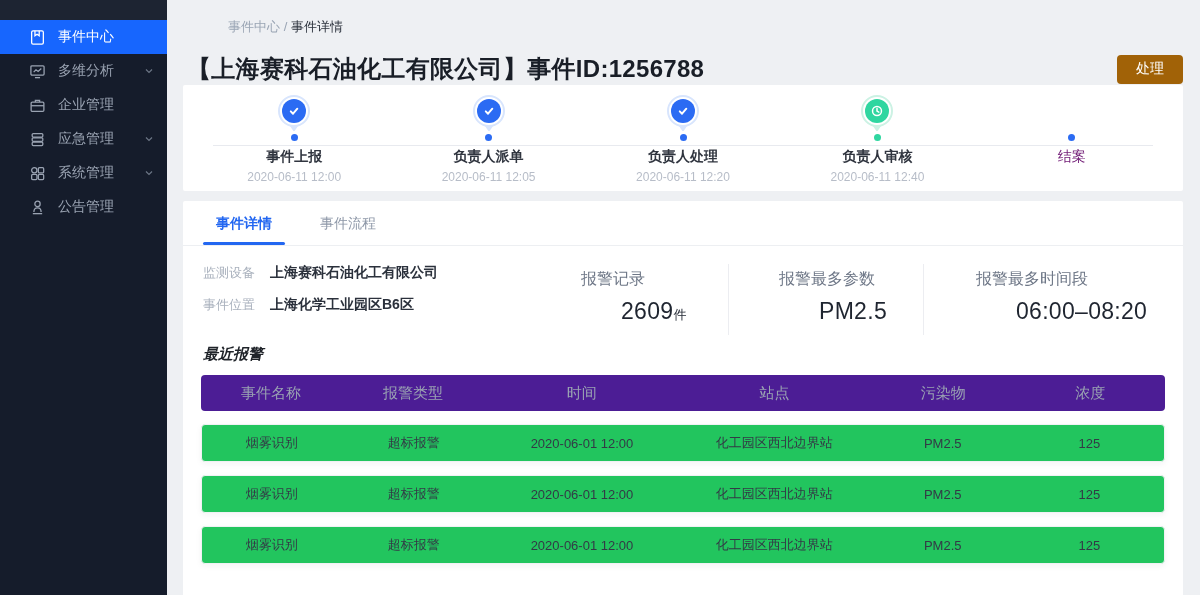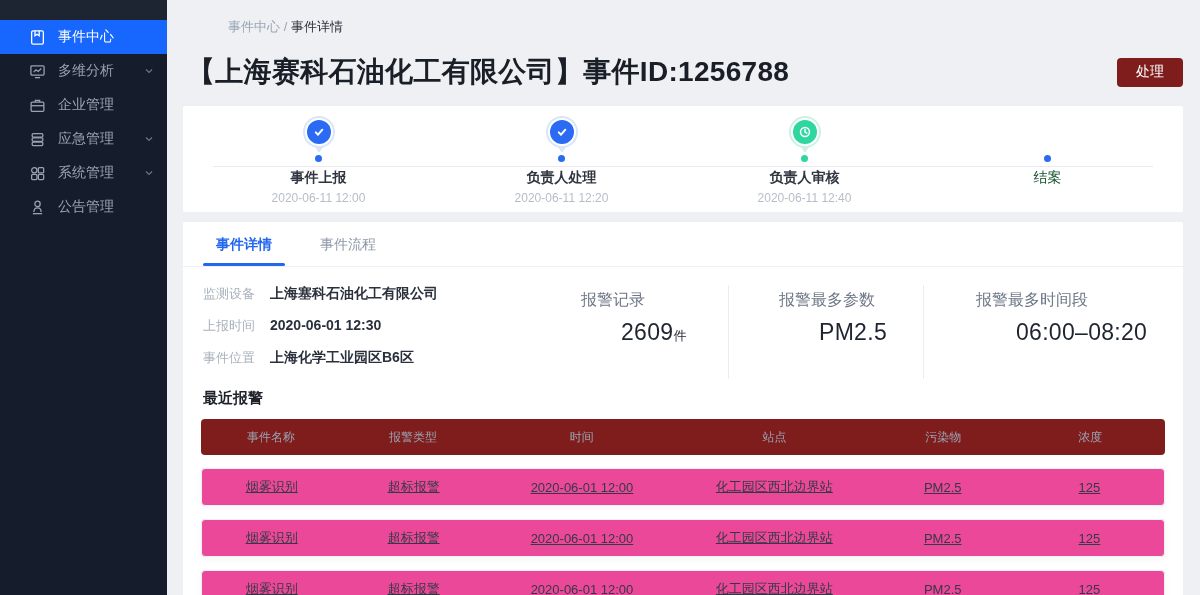--- a/index.html
+++ b/index.html
@@ -24,7 +24,7 @@
   .breadcrumb { padding:18px 0 0 4px; font-size:13px; color:#9aa5b4;margin-left:41px; }
   .breadcrumb .crumb-current { color:#2c323d; }
   .title-row { display:flex; align-items:center; justify-content:space-between; margin:17px 0 0 4px; }
-  .page-title { font-size:28px; font-weight:bold; color:#191e27; letter-spacing:.3px; }
+  .page-title { font-size:24px; font-weight:bold; color:#191e27; letter-spacing:.3px; }
   .btn-primary {
     background:#7f1d1d; color:#fff; border:none; border-radius:4px;
     min-width:66px; height:29px; font-size:14px; padding:0 14px; cursor:pointer;

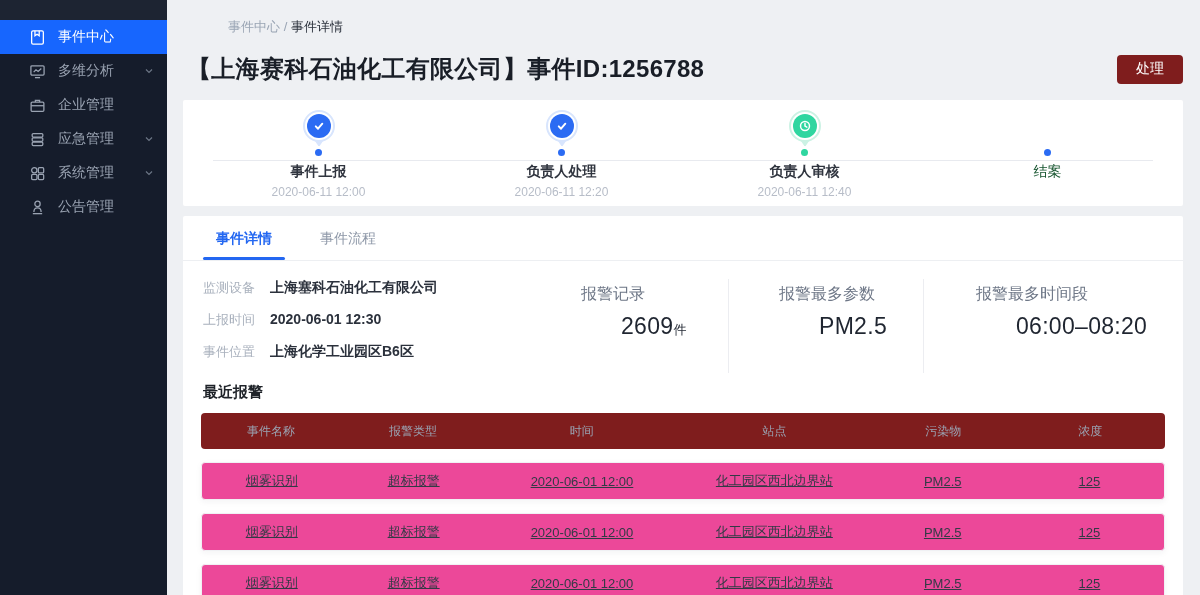--- a/index.html
+++ b/index.html
@@ -26,7 +26,7 @@
   .title-row { display:flex; align-items:center; justify-content:space-between; margin:17px 0 0 4px; }
   .page-title { font-size:24px; font-weight:bold; color:#191e27; letter-spacing:.3px; }
   .btn-primary {
-    background:#7f1d1d; color:#fff; border:none; border-radius:4px;
+    background:#a16207; color:#fff; border:none; border-radius:4px;
     min-width:66px; height:29px; font-size:14px; padding:0 14px; cursor:pointer;
     font-family:inherit;
   }

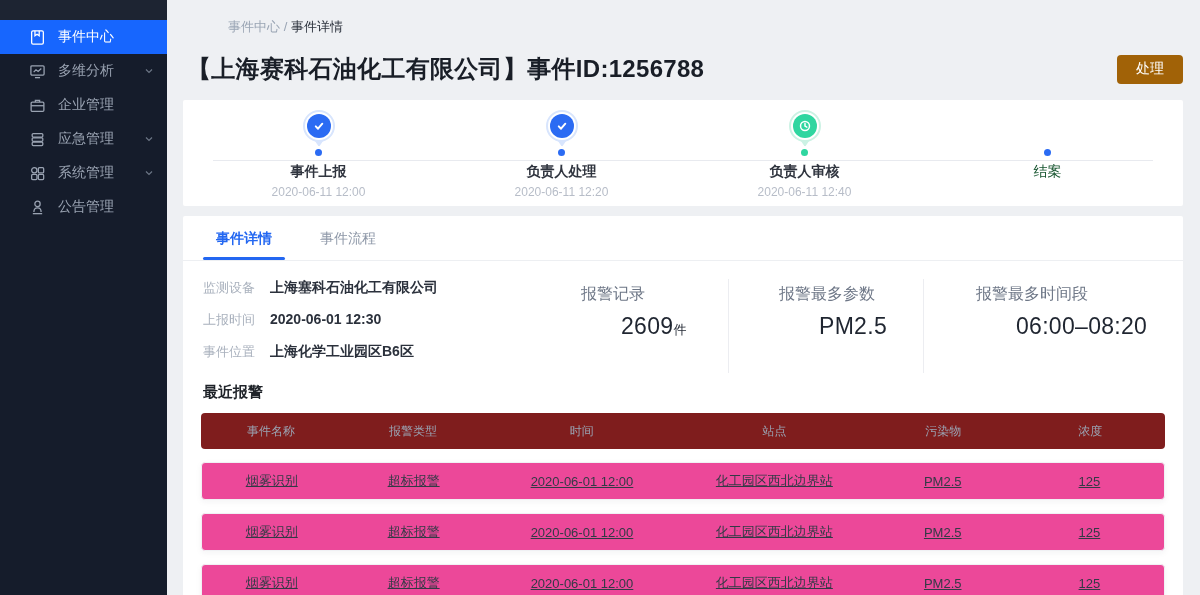--- a/index.html
+++ b/index.html
@@ -31,7 +31,7 @@
     font-family:inherit;
   }
   
-  .timeline-card { background:#fff; border-radius:2px; margin-top:15px; height:106px; position:relative; padding:0 14px; }
+  .timeline-card { background:#fff; border-radius:2px; height:106px; position:relative; padding:0 14px; }
   .tl-line { position:absolute; left:30px; right:30px; top:60px; height:1px; background:#e8eaef; }
   .tl-steps { display:flex; height:100%; position:relative; }
   .tl-step { flex:1; display:flex; flex-direction:column; align-items:center; position:relative; }

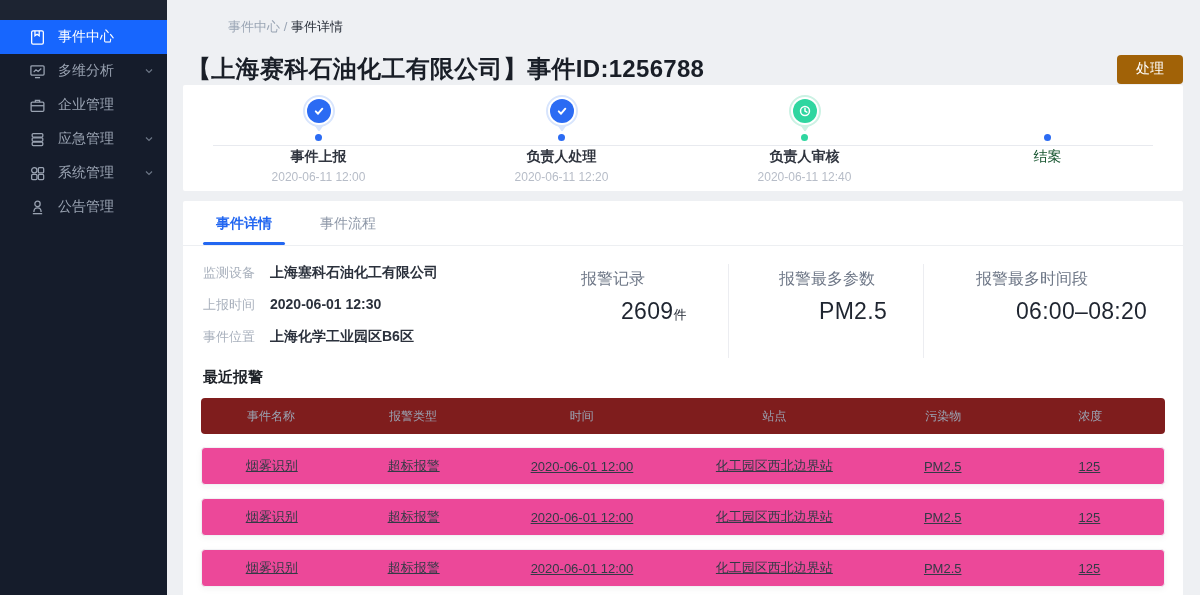--- a/index.html
+++ b/index.html
@@ -198,6 +198,19 @@
         <div class="step-date">2020-06-11 12:00</div>
       </div>
 
+      <div class="tl-step">
+        <div class="big-ring">
+          <div class="big-circle blue">
+            <svg width="14" height="14" viewBox="0 0 16 16" fill="none" stroke="#fff" stroke-width="2.2" stroke-linecap="round" stroke-linejoin="round">
+                <path d="M4.3 8.4 l2.6 2.7 L11.8 5.4"></path>
+              </svg>
+          </div>
+        </div>
+        <div class="tl-tail"></div>
+        <div class="tl-dot"></div>
+        <div class="step-label">负责人派单</div>
+        <div class="step-date">2020-06-11 12:05</div>
+      </div>
 
       <div class="tl-step">
         <div class="big-ring">

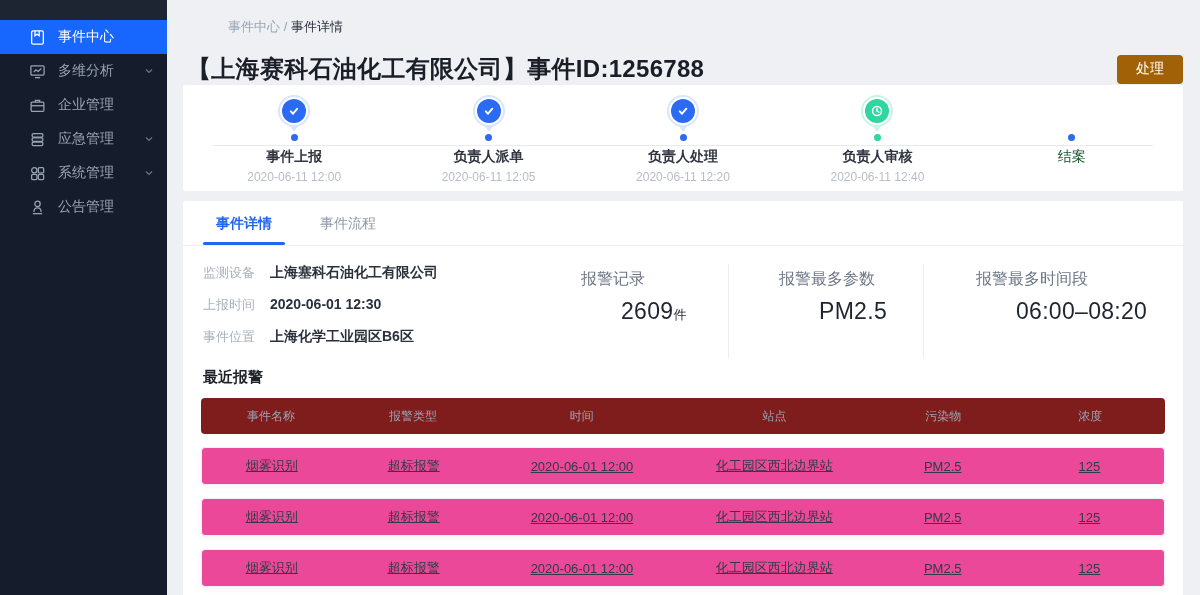--- a/index.html
+++ b/index.html
@@ -46,7 +46,7 @@
   .tl-dot { width:7px; height:7px; border-radius:50%; background:#2b6bf3; margin-top:2px; box-shadow:0 0 0 3px #fff; z-index:1; }
   .tl-step.green .tl-dot { background:#2fd6a0; }
   .step-label { margin-top:7px; font-size:14px; font-weight:600; color:#30353f; }
-  .tl-step.pending .step-label { color:#14532d; font-weight:400; }
+  .tl-step.pending .step-label { color:#701a75; font-weight:400; }
   .step-date { margin-top:4px; font-size:12px; color:#b7bdc8; min-height:12px; }
   
   .panel { background:#fff; border-radius:2px; margin-top:10px; height:420px; overflow:hidden; }

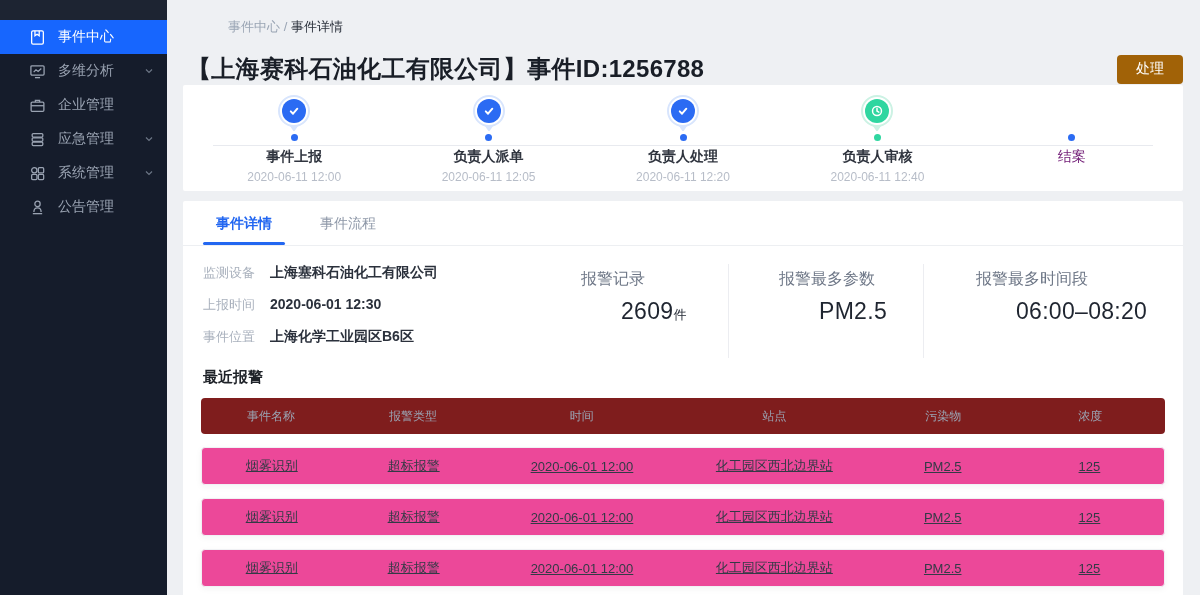--- a/index.html
+++ b/index.html
@@ -265,7 +265,7 @@
       <div class="details-left">
         <div class="field-row">
           <span class="field-label">监测设备</span>
-          <span class="field-value">上海塞科石油化工有限公司</span>
+          <span class="field-value">上海赛科石油化工有限公司</span>
         </div>
         <div class="field-row">
           <span class="field-label">上报时间</span>

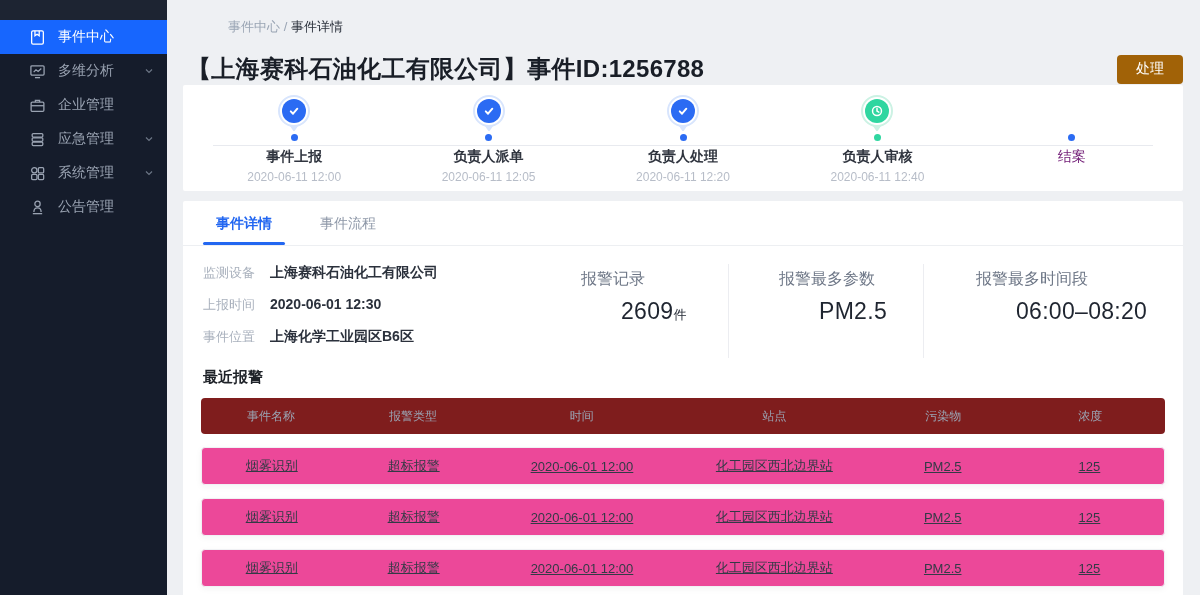--- a/index.html
+++ b/index.html
@@ -268,10 +268,6 @@
           <span class="field-value">上海赛科石油化工有限公司</span>
         </div>
         <div class="field-row">
-          <span class="field-label">上报时间</span>
-          <span class="field-value">2020-06-01 12:30</span>
-        </div>
-        <div class="field-row">
           <span class="field-label">事件位置</span>
           <span class="field-value">上海化学工业园区B6区</span>
         </div>

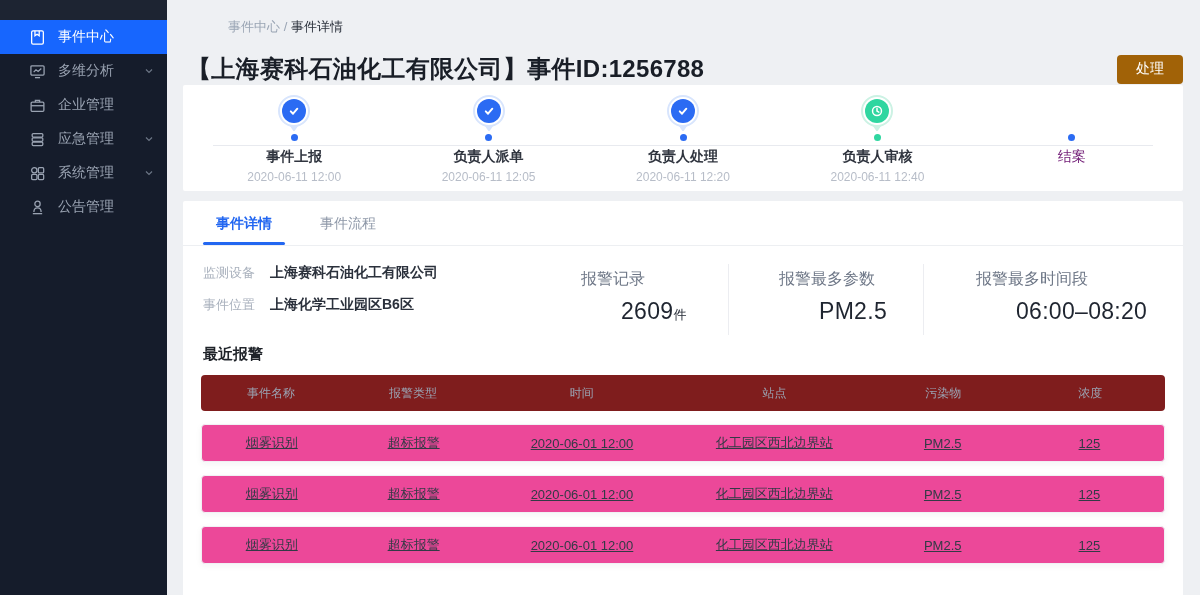--- a/index.html
+++ b/index.html
@@ -67,7 +67,7 @@
   .stat-label { font-size:16px; color:#6e7787; }
   .stat-value { margin-top:8px; font-size:23px; color:#1f2530; letter-spacing:.3px;margin-left:40px; }
   .stat-unit { font-size:13px; color:#1f2530; }
-  .recent-title { margin:10px 20px 0; font-size:15px; font-weight:bold; color:#1f2329; }
+  .recent-title { margin:10px 20px 0; font-size:15px; font-weight:bold; color:#1f2329;font-style:italic; }
   .alarm-table { margin:11px 18px 0; }
   .alarm-grid { display:grid; grid-template-columns:14.5% 15% 20% 20% 15% 15.5%; align-items:center; }
   .alarm-head { background:#7f1d1d; border-radius:4px; height:36px; color:#9aa3b2; font-size:12px; }

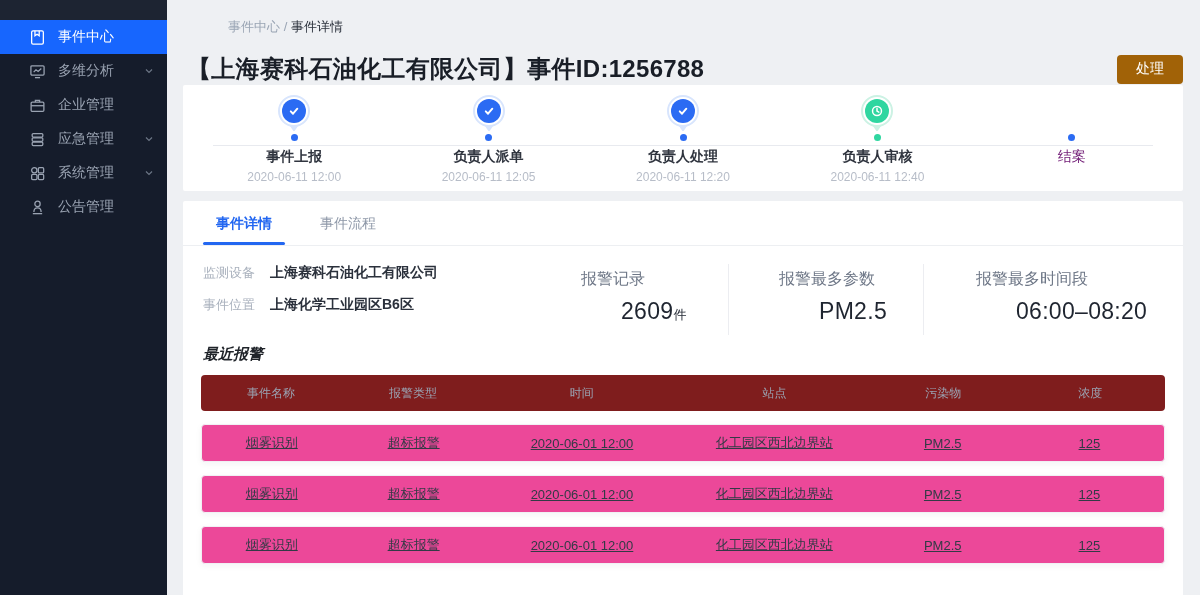--- a/index.html
+++ b/index.html
@@ -70,7 +70,7 @@
   .recent-title { margin:10px 20px 0; font-size:15px; font-weight:bold; color:#1f2329;font-style:italic; }
   .alarm-table { margin:11px 18px 0; }
   .alarm-grid { display:grid; grid-template-columns:14.5% 15% 20% 20% 15% 15.5%; align-items:center; }
-  .alarm-head { background:#7f1d1d; border-radius:4px; height:36px; color:#9aa3b2; font-size:12px; }
+  .alarm-head { background:#4c1d95; border-radius:4px; height:36px; color:#9aa3b2; font-size:15px; }
   .alarm-head > div, .alarm-row > div { text-align:center; }
   .alarm-row {
     background:#ec4899; border:1px solid #f0f1f4; border-radius:4px; height:38px;

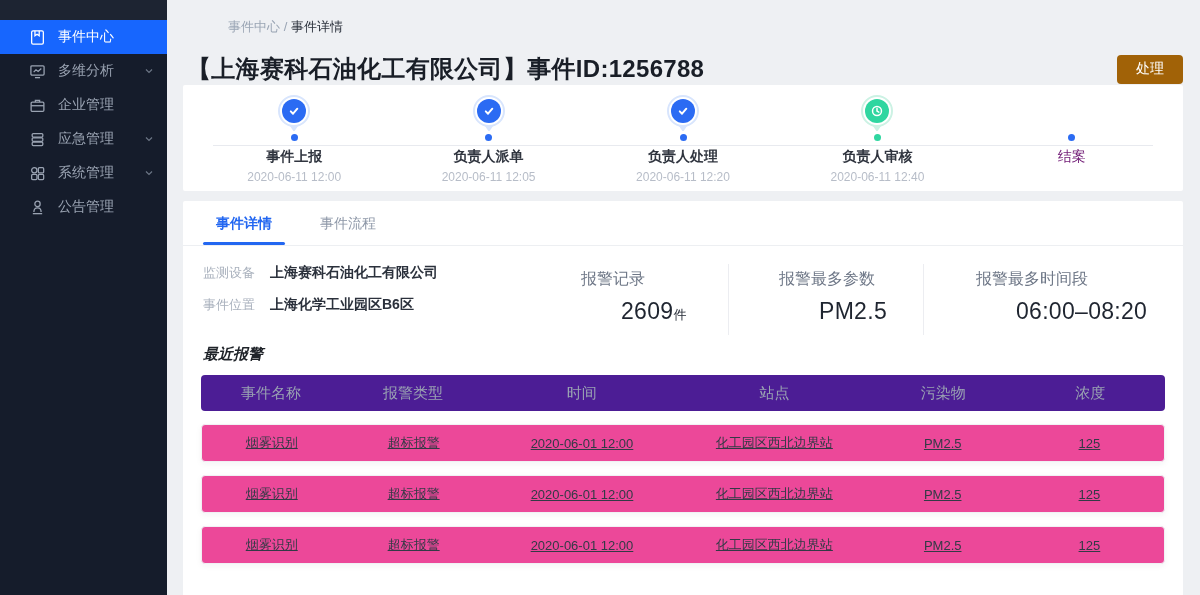--- a/index.html
+++ b/index.html
@@ -73,10 +73,9 @@
   .alarm-head { background:#4c1d95; border-radius:4px; height:36px; color:#9aa3b2; font-size:15px; }
   .alarm-head > div, .alarm-row > div { text-align:center; }
   .alarm-row {
-    background:#ec4899; border:1px solid #f0f1f4; border-radius:4px; height:38px;
+    background:#22c55e; border:1px solid #f0f1f4; border-radius:4px; height:38px;
     margin-top:13px; font-size:13px; color:#333a46;
     box-shadow:0 2px 6px rgba(31,41,55,.05);
-    text-decoration:underline;
   }
 </style>
 </head>

